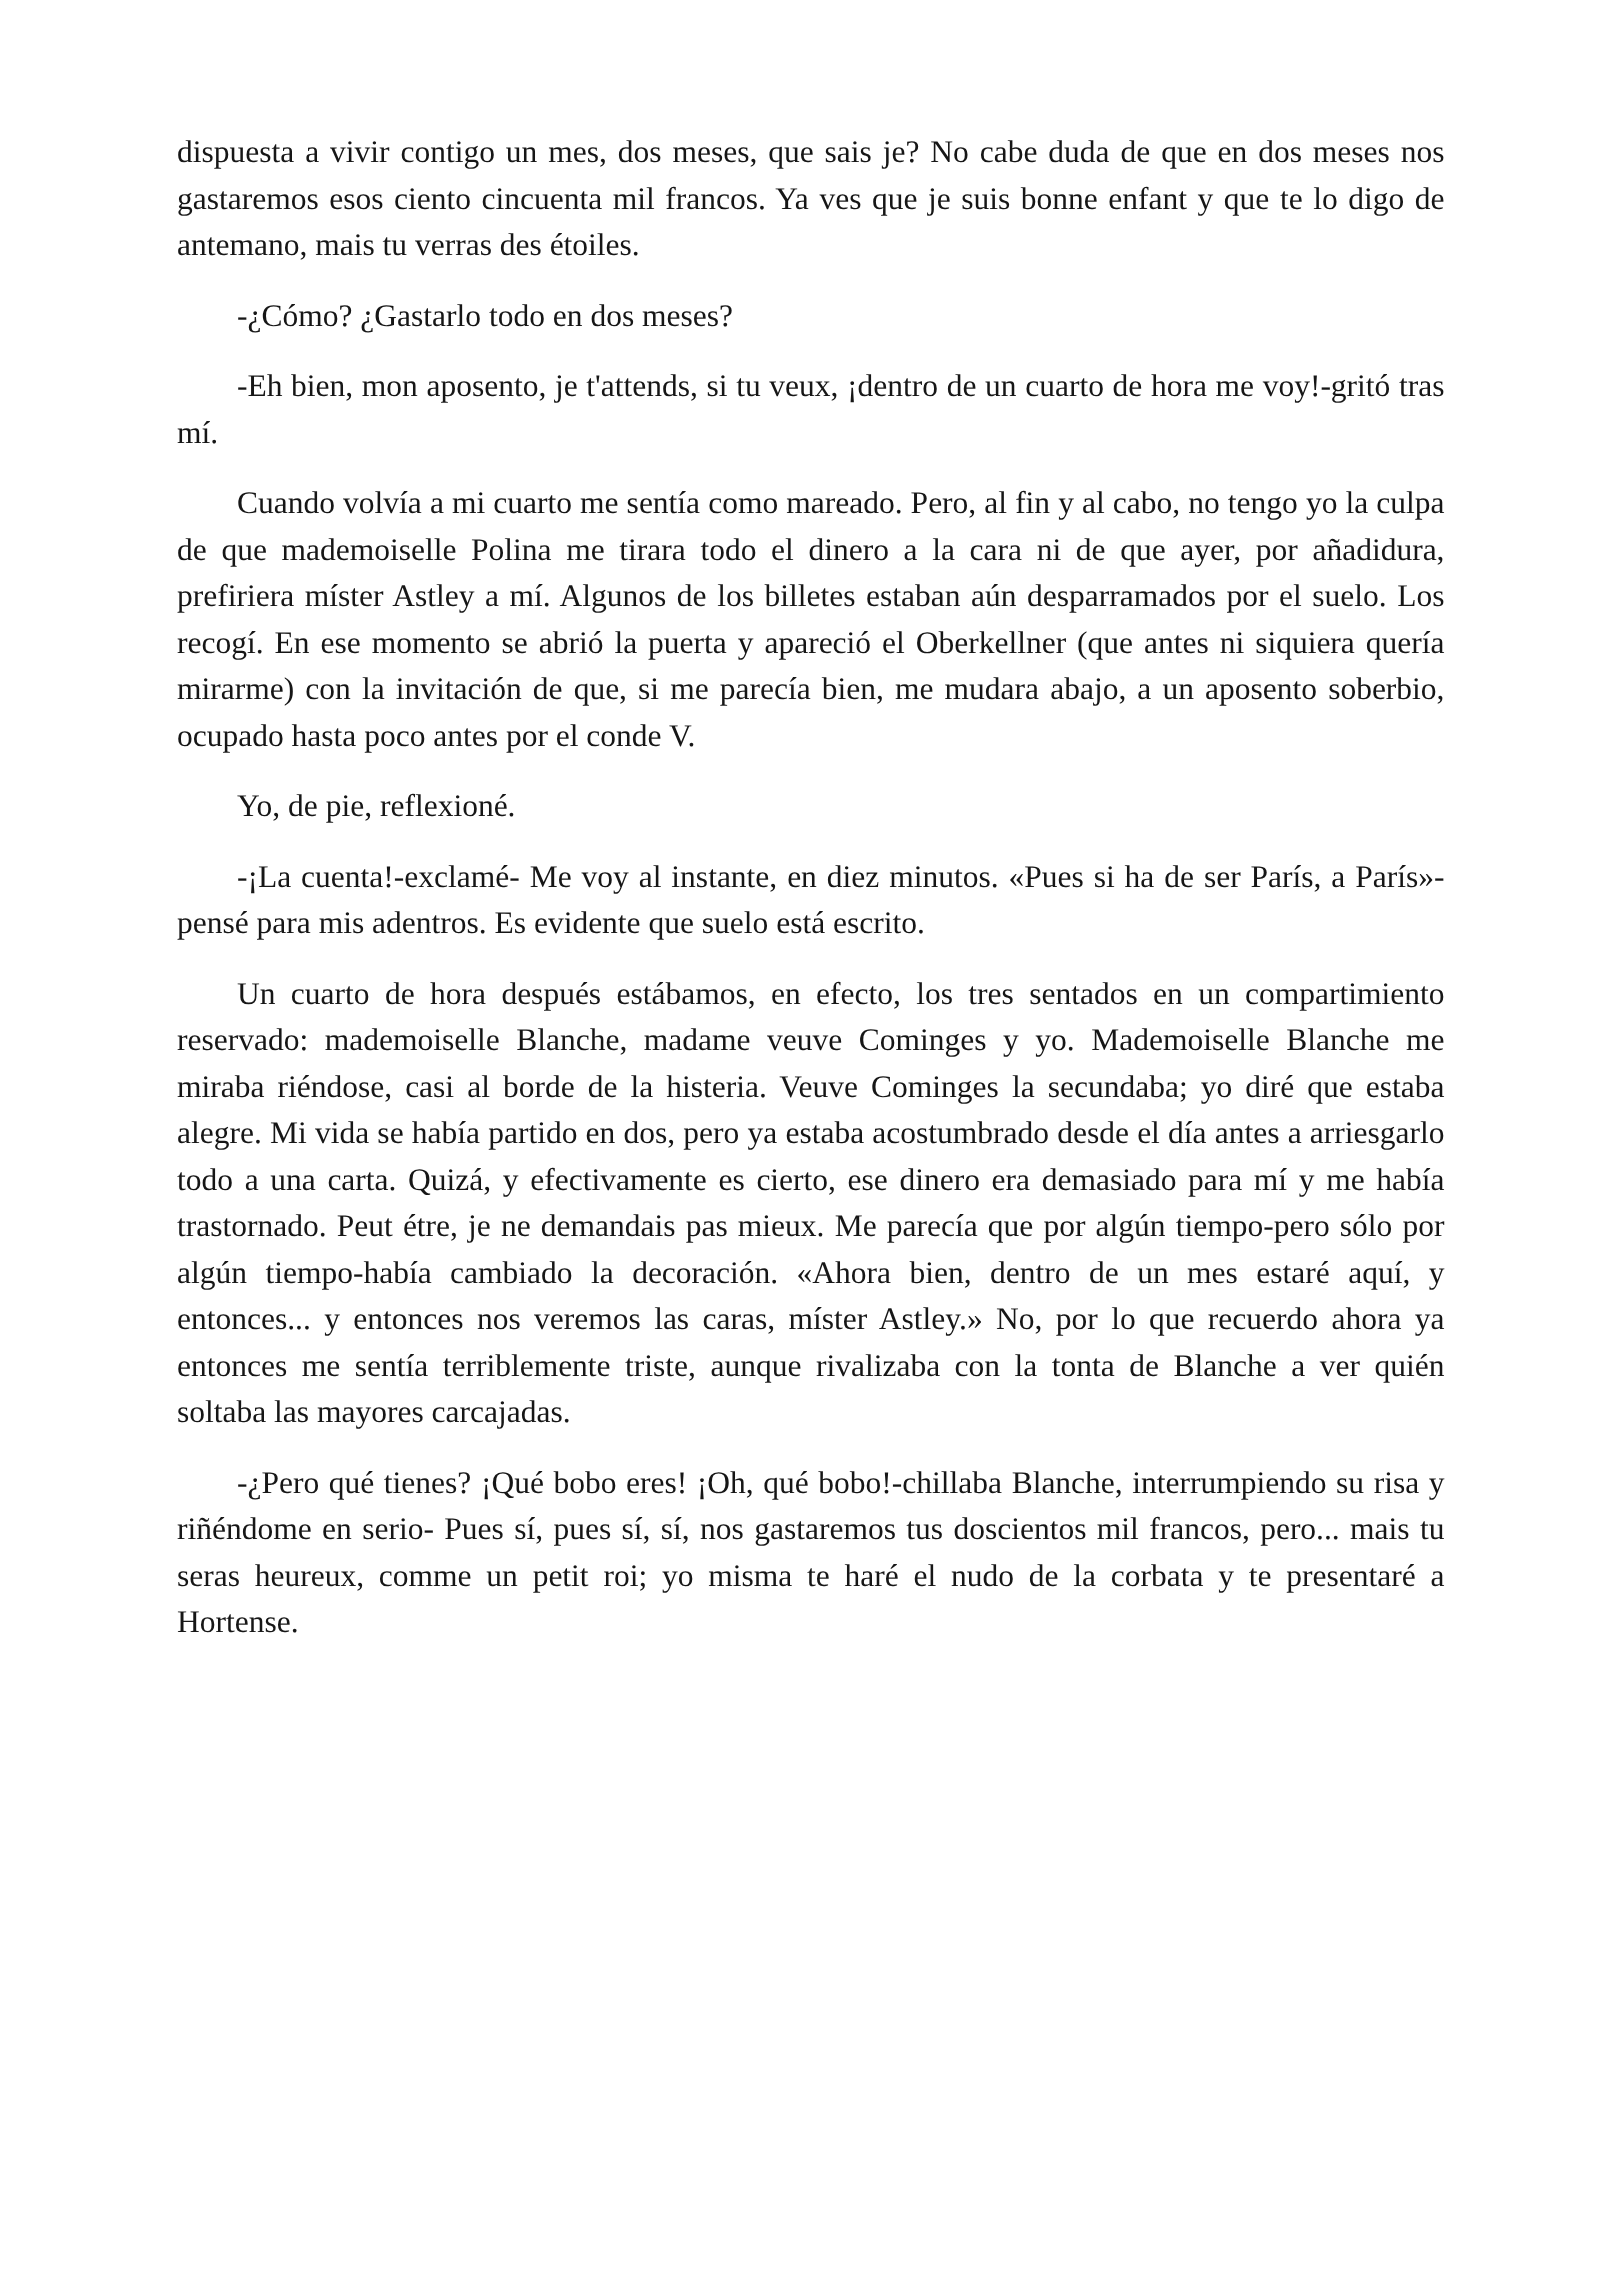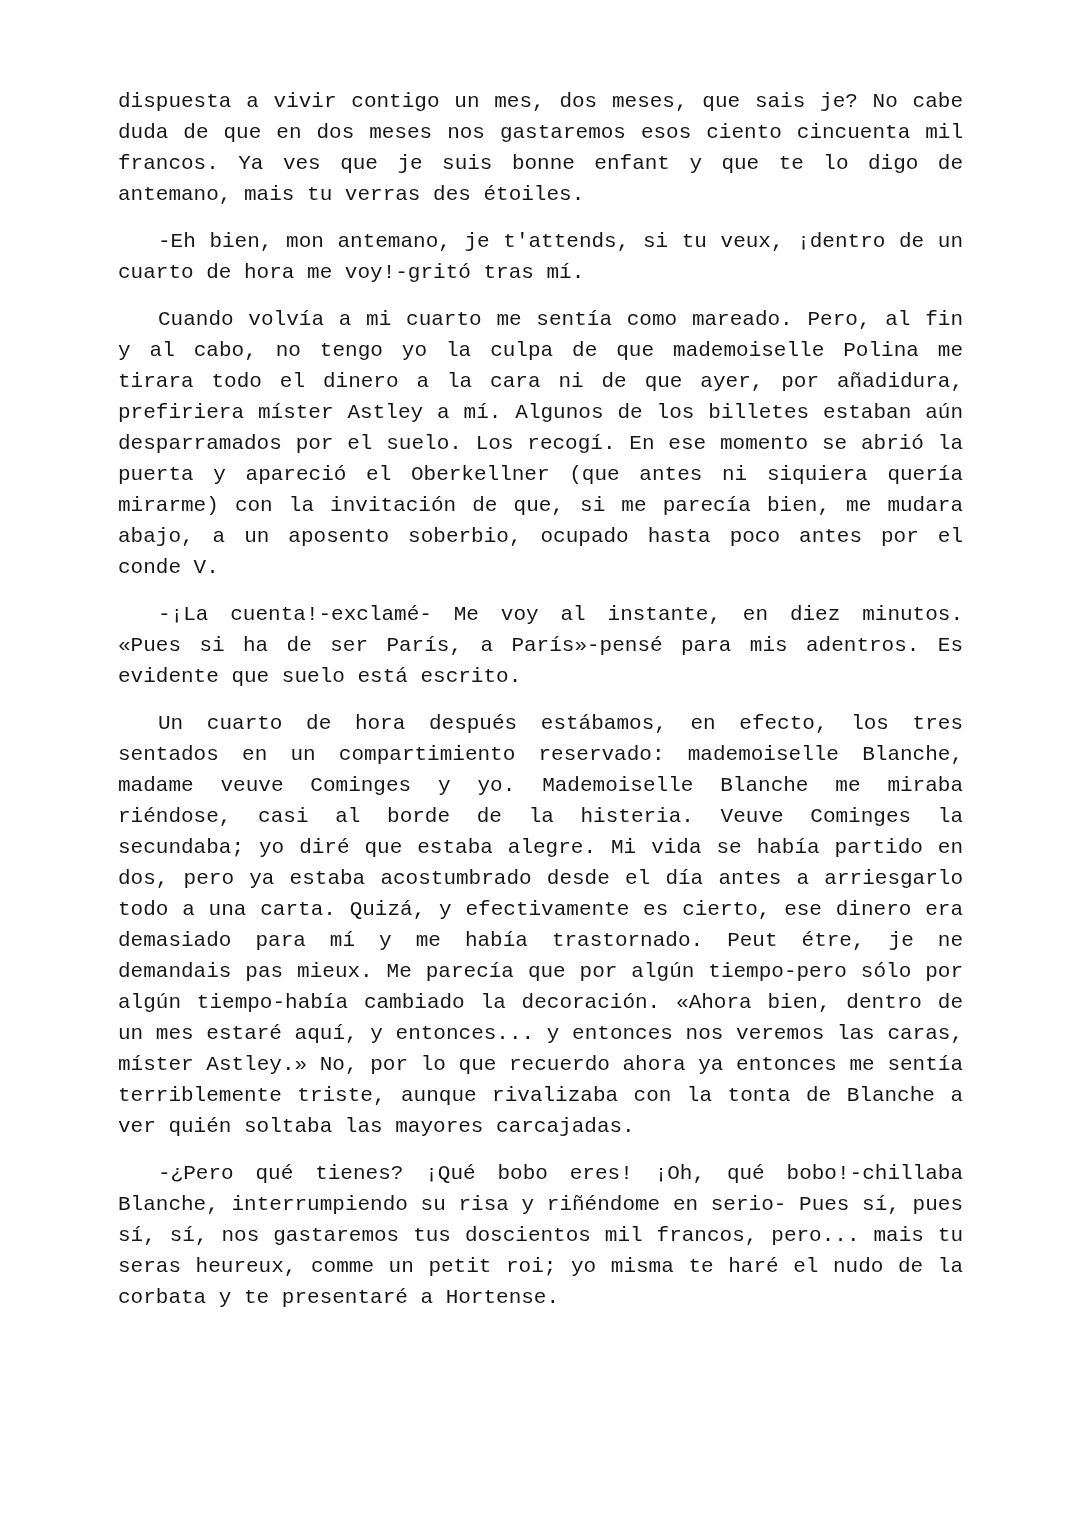--- a/index.html
+++ b/index.html
@@ -19,7 +19,7 @@
     left: 118px;
     top: 86px;
     width: 845px;
-    font-family: Liberation Mono, monospace;
+    font-family: Liberation Serif, serif;
     font-size: 21px;
     line-height: 31px;
     color: #161616;

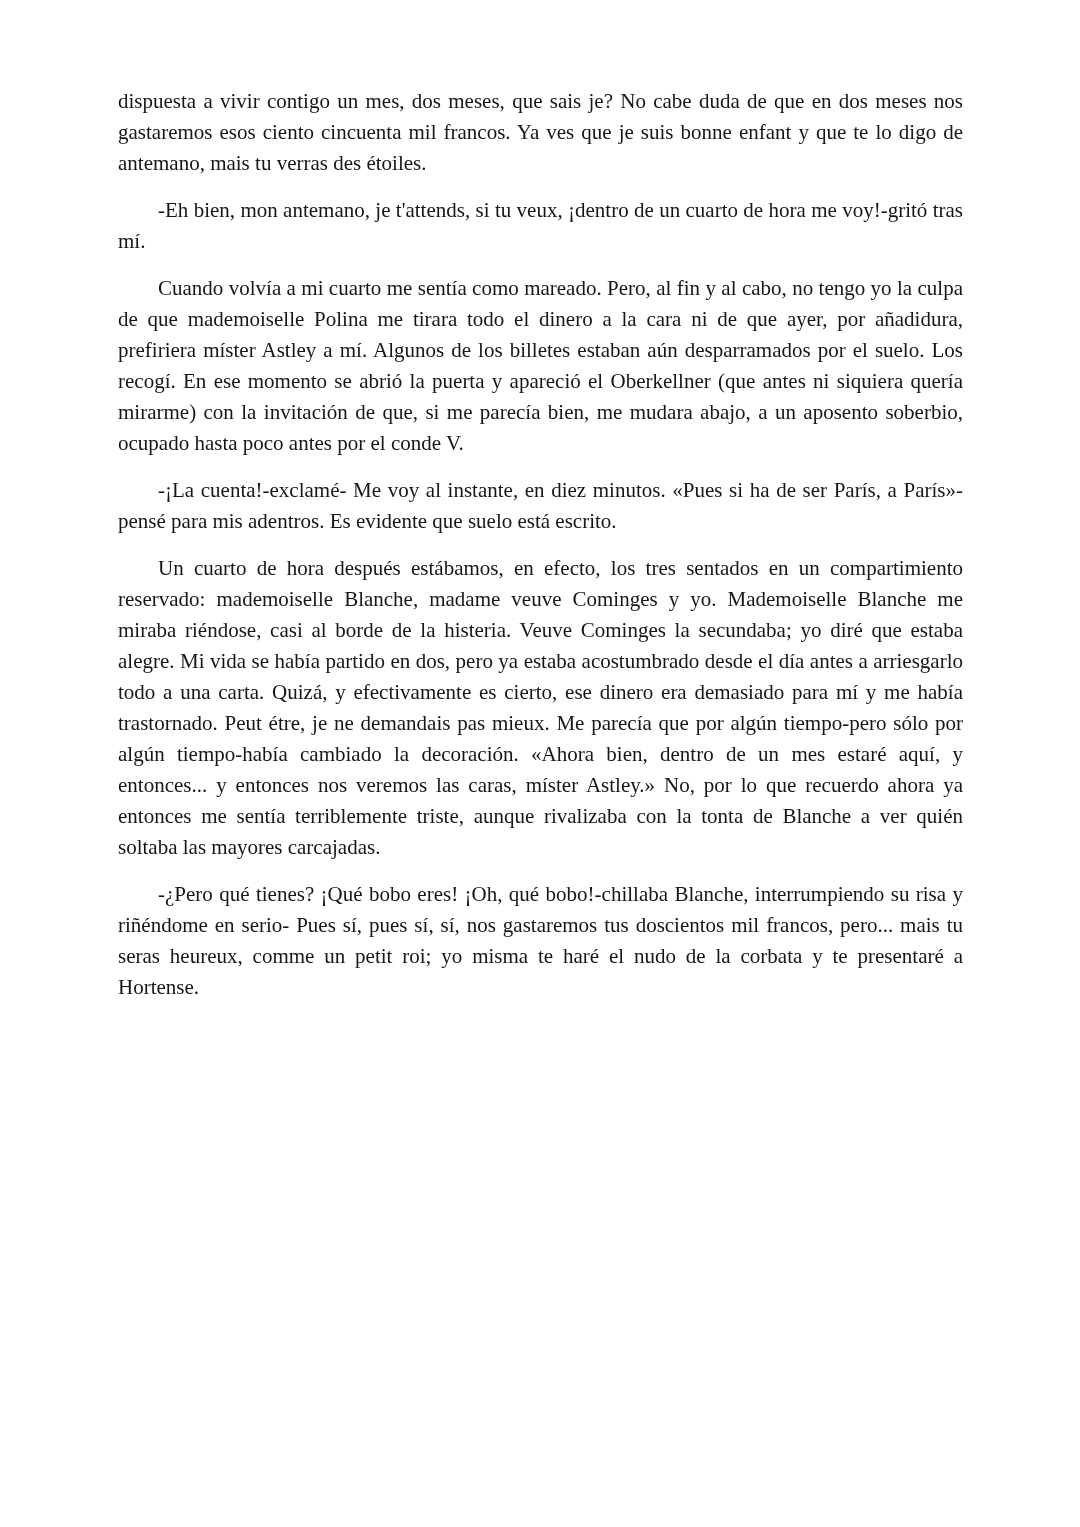--- a/index.html
+++ b/index.html
@@ -43,6 +43,7 @@
 <div class="page">
   <div class="text-block">
     <p class="para continuation">dispuesta a vivir contigo un mes, dos meses, que sais je? No cabe duda de que en dos meses nos gastaremos esos ciento cincuenta mil francos. Ya ves que je suis bonne enfant y que te lo digo de antemano, mais tu verras des étoiles.</p>
+    <p class="para">-¿Cómo? ¿Gastarlo todo en dos meses?</p>
     <p class="para">-Eh bien, mon antemano, je t'attends, si tu veux, ¡dentro de un cuarto de hora me voy!-gritó tras mí.</p>
     <p class="para">Cuando volvía a mi cuarto me sentía como mareado. Pero, al fin y al cabo, no tengo yo la culpa de que mademoiselle Polina me tirara todo el dinero a la cara ni de que ayer, por añadidura, prefiriera míster Astley a mí. Algunos de los billetes estaban aún desparramados por el suelo. Los recogí. En ese momento se abrió la puerta y apareció el Oberkellner (que antes ni siquiera quería mirarme) con la invitación de que, si me parecía bien, me mudara abajo, a un aposento soberbio, ocupado hasta poco antes por el conde V.</p>
     <p class="para">-¡La cuenta!-exclamé- Me voy al instante, en diez minutos. «Pues si ha de ser París, a París»-pensé para mis adentros. Es evidente que suelo está escrito.</p>

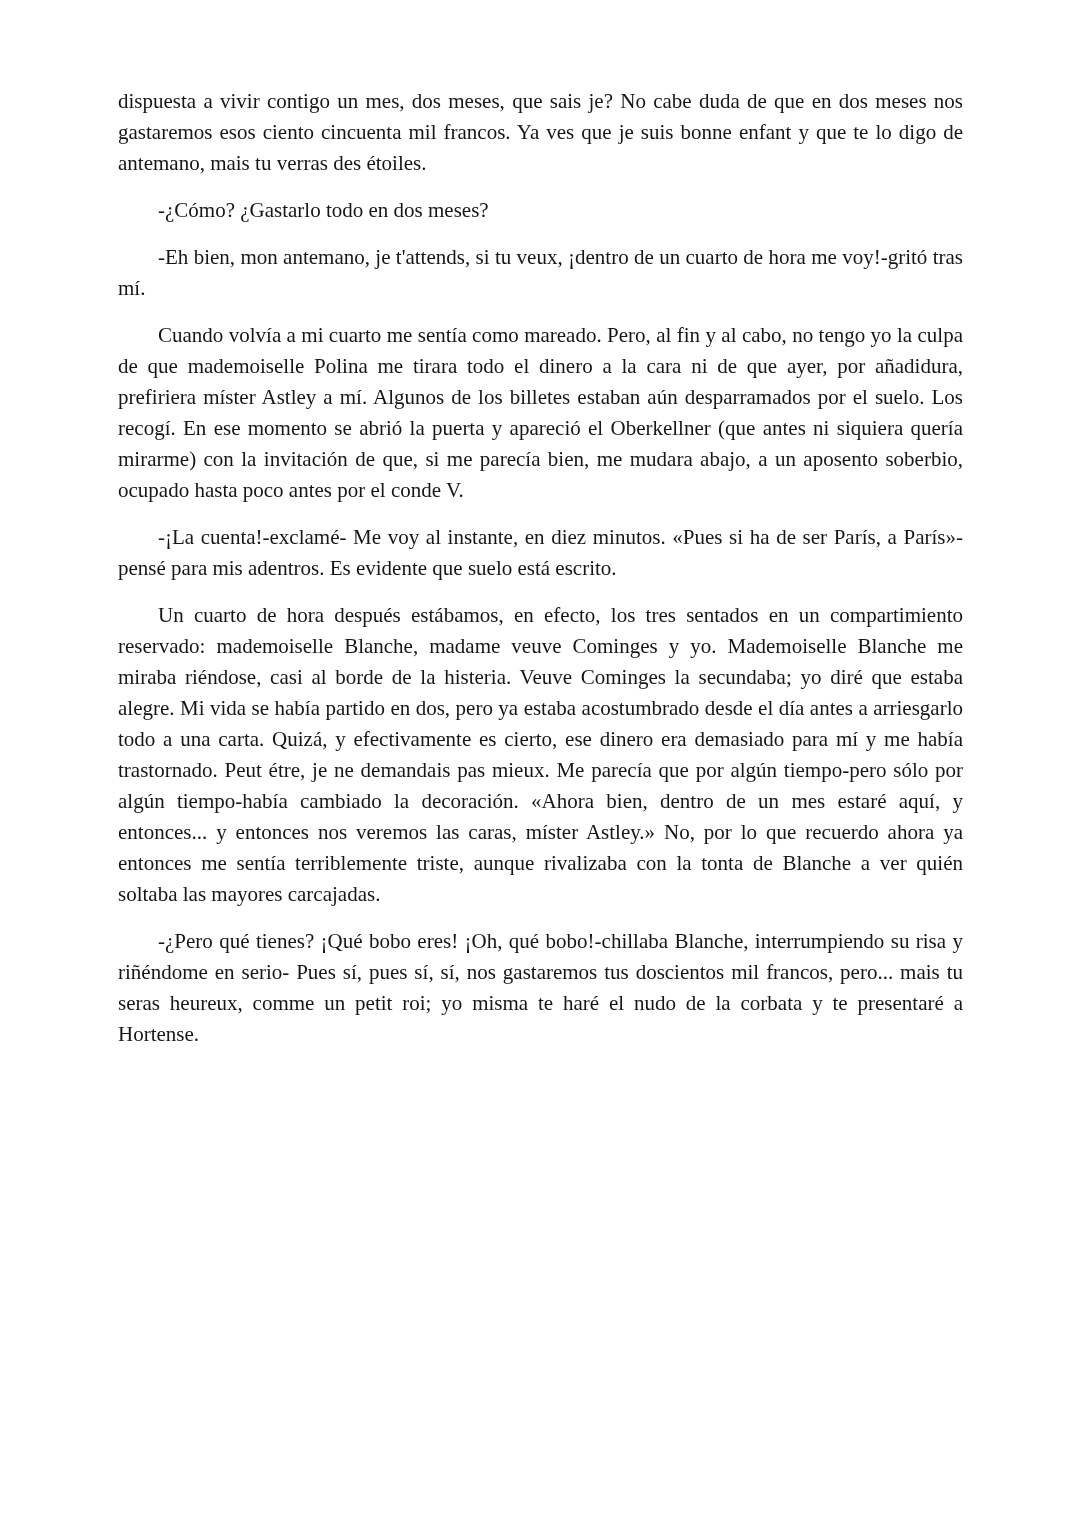--- a/index.html
+++ b/index.html
@@ -44,7 +44,7 @@
   <div class="text-block">
     <p class="para continuation">dispuesta a vivir contigo un mes, dos meses, que sais je? No cabe duda de que en dos meses nos gastaremos esos ciento cincuenta mil francos. Ya ves que je suis bonne enfant y que te lo digo de antemano, mais tu verras des étoiles.</p>
     <p class="para">-¿Cómo? ¿Gastarlo todo en dos meses?</p>
-    <p class="para">-Eh bien, mon antemano, je t'attends, si tu veux, ¡dentro de un cuarto de hora me voy!-gritó tras mí.</p>
+    <p class="para">-Eh bien, mon aposento, je t'attends, si tu veux, ¡dentro de un cuarto de hora me voy!-gritó tras mí.</p>
     <p class="para">Cuando volvía a mi cuarto me sentía como mareado. Pero, al fin y al cabo, no tengo yo la culpa de que mademoiselle Polina me tirara todo el dinero a la cara ni de que ayer, por añadidura, prefiriera míster Astley a mí. Algunos de los billetes estaban aún desparramados por el suelo. Los recogí. En ese momento se abrió la puerta y apareció el Oberkellner (que antes ni siquiera quería mirarme) con la invitación de que, si me parecía bien, me mudara abajo, a un aposento soberbio, ocupado hasta poco antes por el conde V.</p>
     <p class="para">-¡La cuenta!-exclamé- Me voy al instante, en diez minutos. «Pues si ha de ser París, a París»-pensé para mis adentros. Es evidente que suelo está escrito.</p>
     <p class="para">Un cuarto de hora después estábamos, en efecto, los tres sentados en un compartimiento reservado: mademoiselle Blanche, madame veuve Cominges y yo. Mademoiselle Blanche me miraba riéndose, casi al borde de la histeria. Veuve Cominges la secundaba; yo diré que estaba alegre. Mi vida se había partido en dos, pero ya estaba acostumbrado desde el día antes a arriesgarlo todo a una carta. Quizá, y efectivamente es cierto, ese dinero era demasiado para mí y me había trastornado. Peut étre, je ne demandais pas mieux. Me parecía que por algún tiempo-pero sólo por algún tiempo-había cambiado la decoración. «Ahora bien, dentro de un mes estaré aquí, y entonces... y entonces nos veremos las caras, míster Astley.» No, por lo que recuerdo ahora ya entonces me sentía terriblemente triste, aunque rivalizaba con la tonta de Blanche a ver quién soltaba las mayores carcajadas.</p>

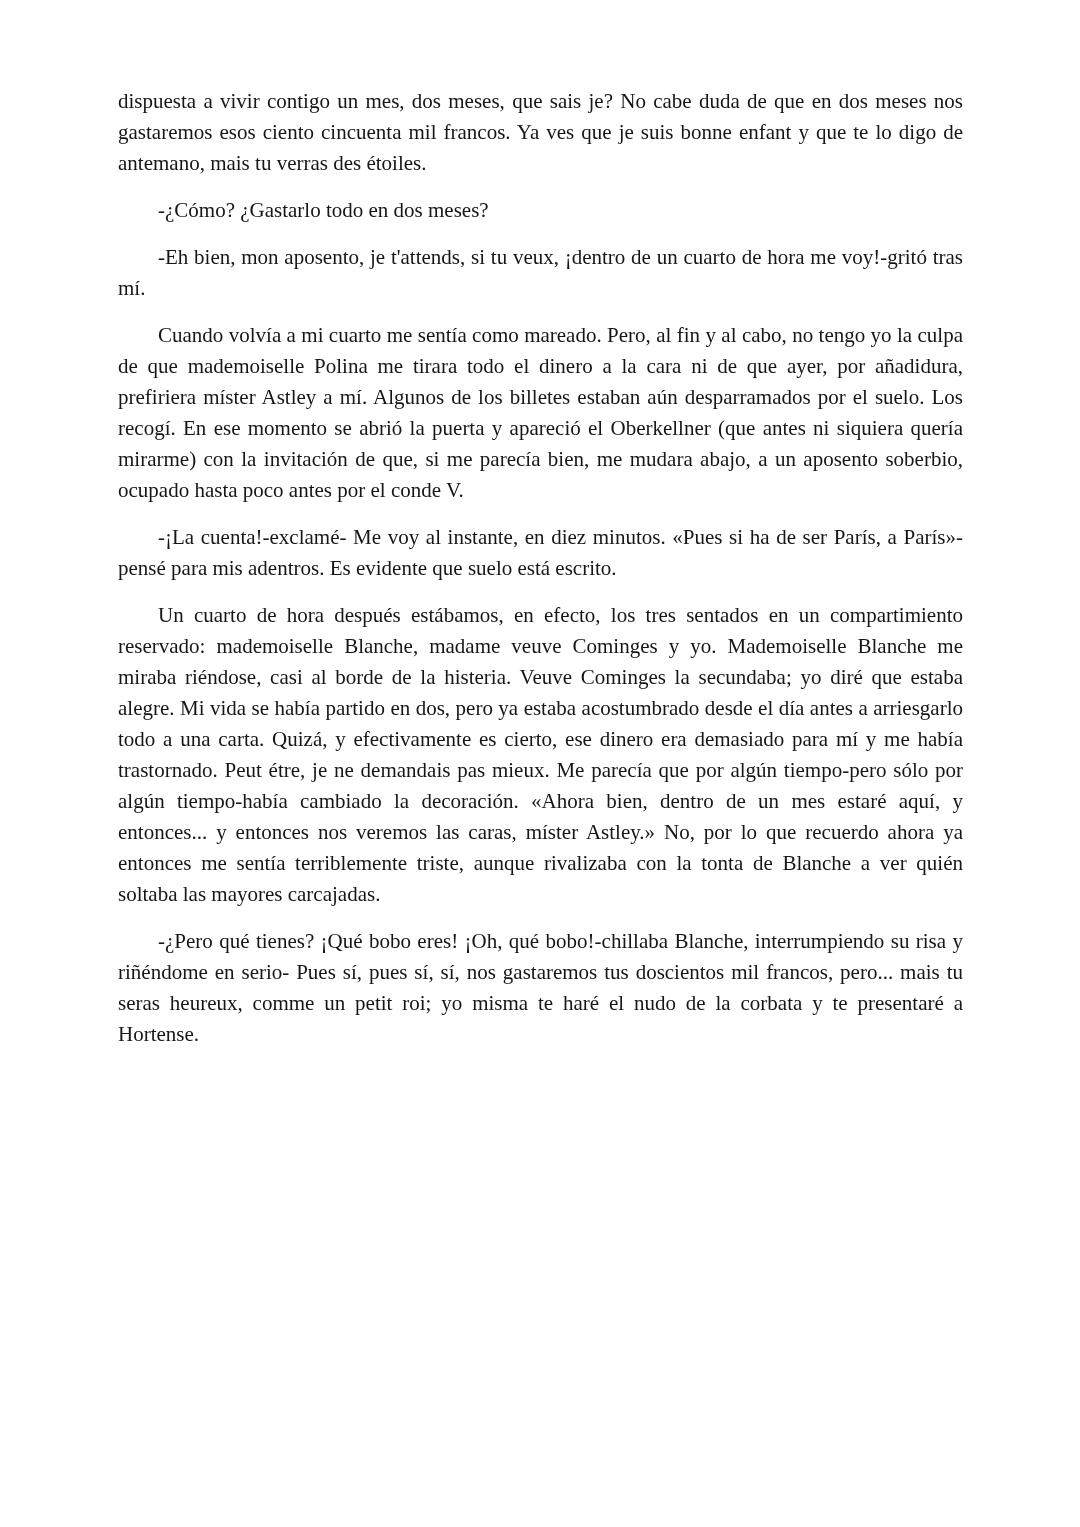--- a/index.html
+++ b/index.html
@@ -46,6 +46,7 @@
     <p class="para">-¿Cómo? ¿Gastarlo todo en dos meses?</p>
     <p class="para">-Eh bien, mon aposento, je t'attends, si tu veux, ¡dentro de un cuarto de hora me voy!-gritó tras mí.</p>
     <p class="para">Cuando volvía a mi cuarto me sentía como mareado. Pero, al fin y al cabo, no tengo yo la culpa de que mademoiselle Polina me tirara todo el dinero a la cara ni de que ayer, por añadidura, prefiriera míster Astley a mí. Algunos de los billetes estaban aún desparramados por el suelo. Los recogí. En ese momento se abrió la puerta y apareció el Oberkellner (que antes ni siquiera quería mirarme) con la invitación de que, si me parecía bien, me mudara abajo, a un aposento soberbio, ocupado hasta poco antes por el conde V.</p>
+    <p class="para">Yo, de pie, reflexioné.</p>
     <p class="para">-¡La cuenta!-exclamé- Me voy al instante, en diez minutos. «Pues si ha de ser París, a París»-pensé para mis adentros. Es evidente que suelo está escrito.</p>
     <p class="para">Un cuarto de hora después estábamos, en efecto, los tres sentados en un compartimiento reservado: mademoiselle Blanche, madame veuve Cominges y yo. Mademoiselle Blanche me miraba riéndose, casi al borde de la histeria. Veuve Cominges la secundaba; yo diré que estaba alegre. Mi vida se había partido en dos, pero ya estaba acostumbrado desde el día antes a arriesgarlo todo a una carta. Quizá, y efectivamente es cierto, ese dinero era demasiado para mí y me había trastornado. Peut étre, je ne demandais pas mieux. Me parecía que por algún tiempo-pero sólo por algún tiempo-había cambiado la decoración. «Ahora bien, dentro de un mes estaré aquí, y entonces... y entonces nos veremos las caras, míster Astley.» No, por lo que recuerdo ahora ya entonces me sentía terriblemente triste, aunque rivalizaba con la tonta de Blanche a ver quién soltaba las mayores carcajadas.</p>
     <p class="para">-¿Pero qué tienes? ¡Qué bobo eres! ¡Oh, qué bobo!-chillaba Blanche, interrumpiendo su risa y riñéndome en serio- Pues sí, pues sí, sí, nos gastaremos tus doscientos mil francos, pero... mais tu seras heureux, comme un petit roi; yo misma te haré el nudo de la corbata y te presentaré a Hortense.</p>

